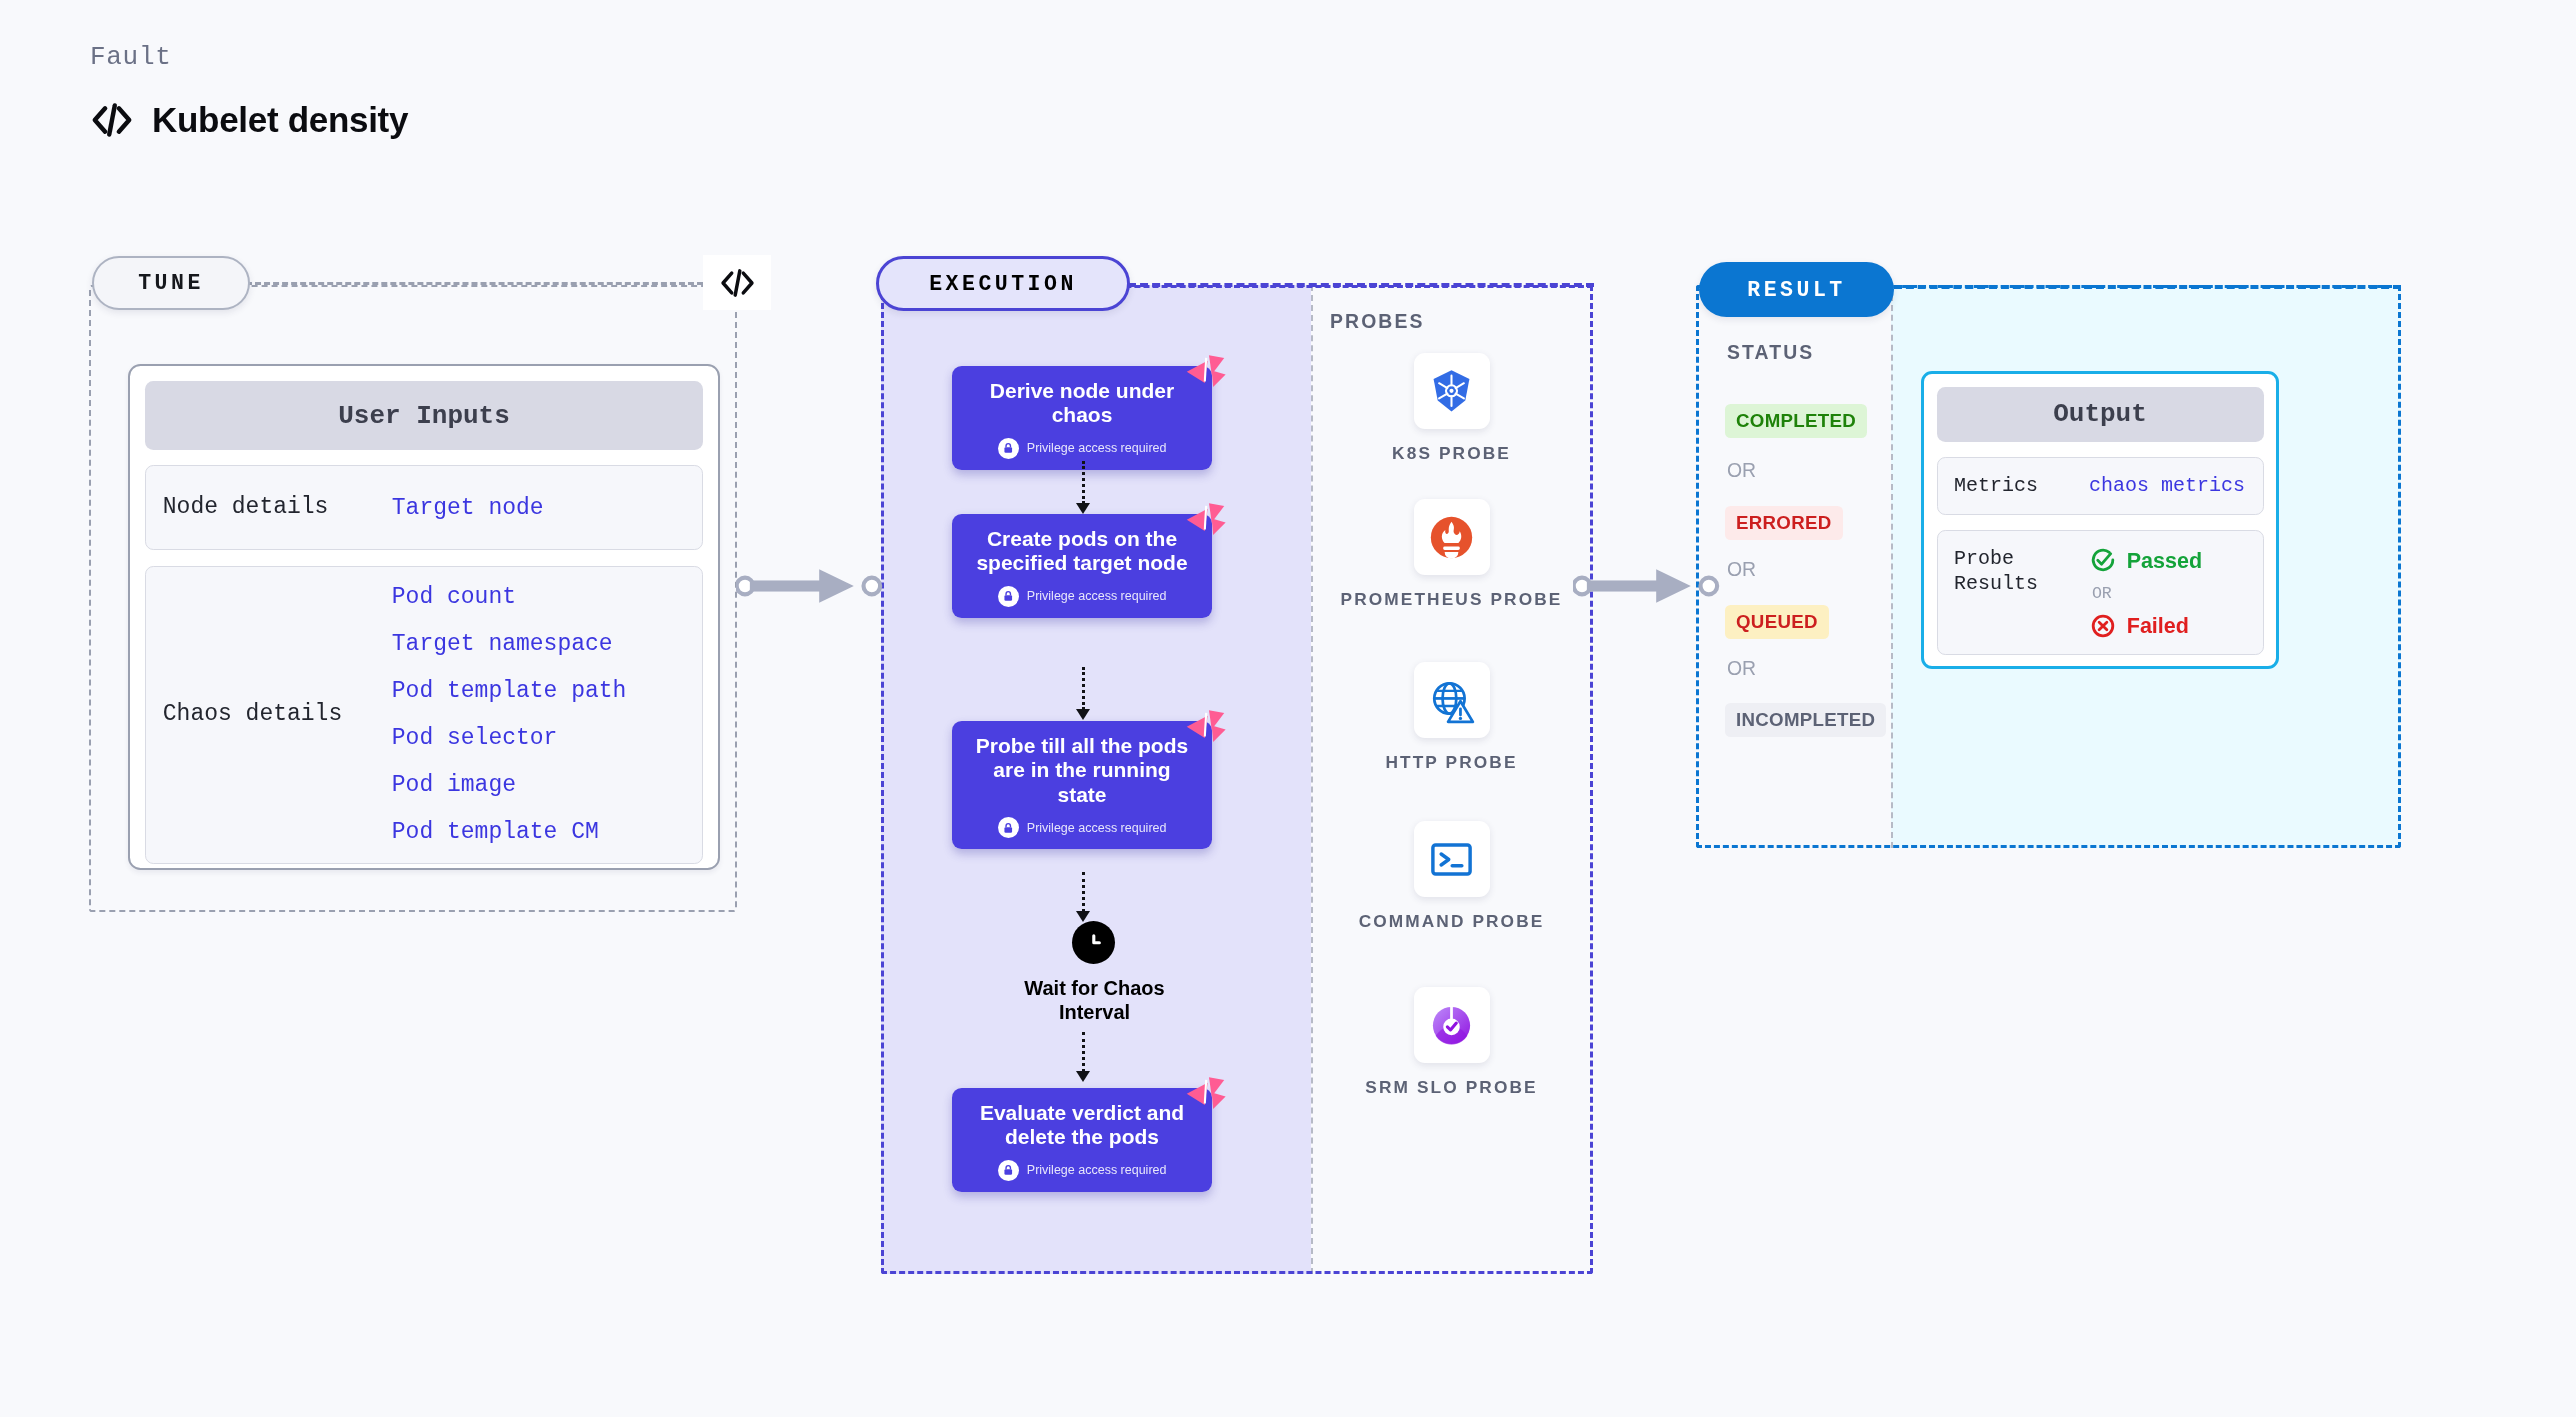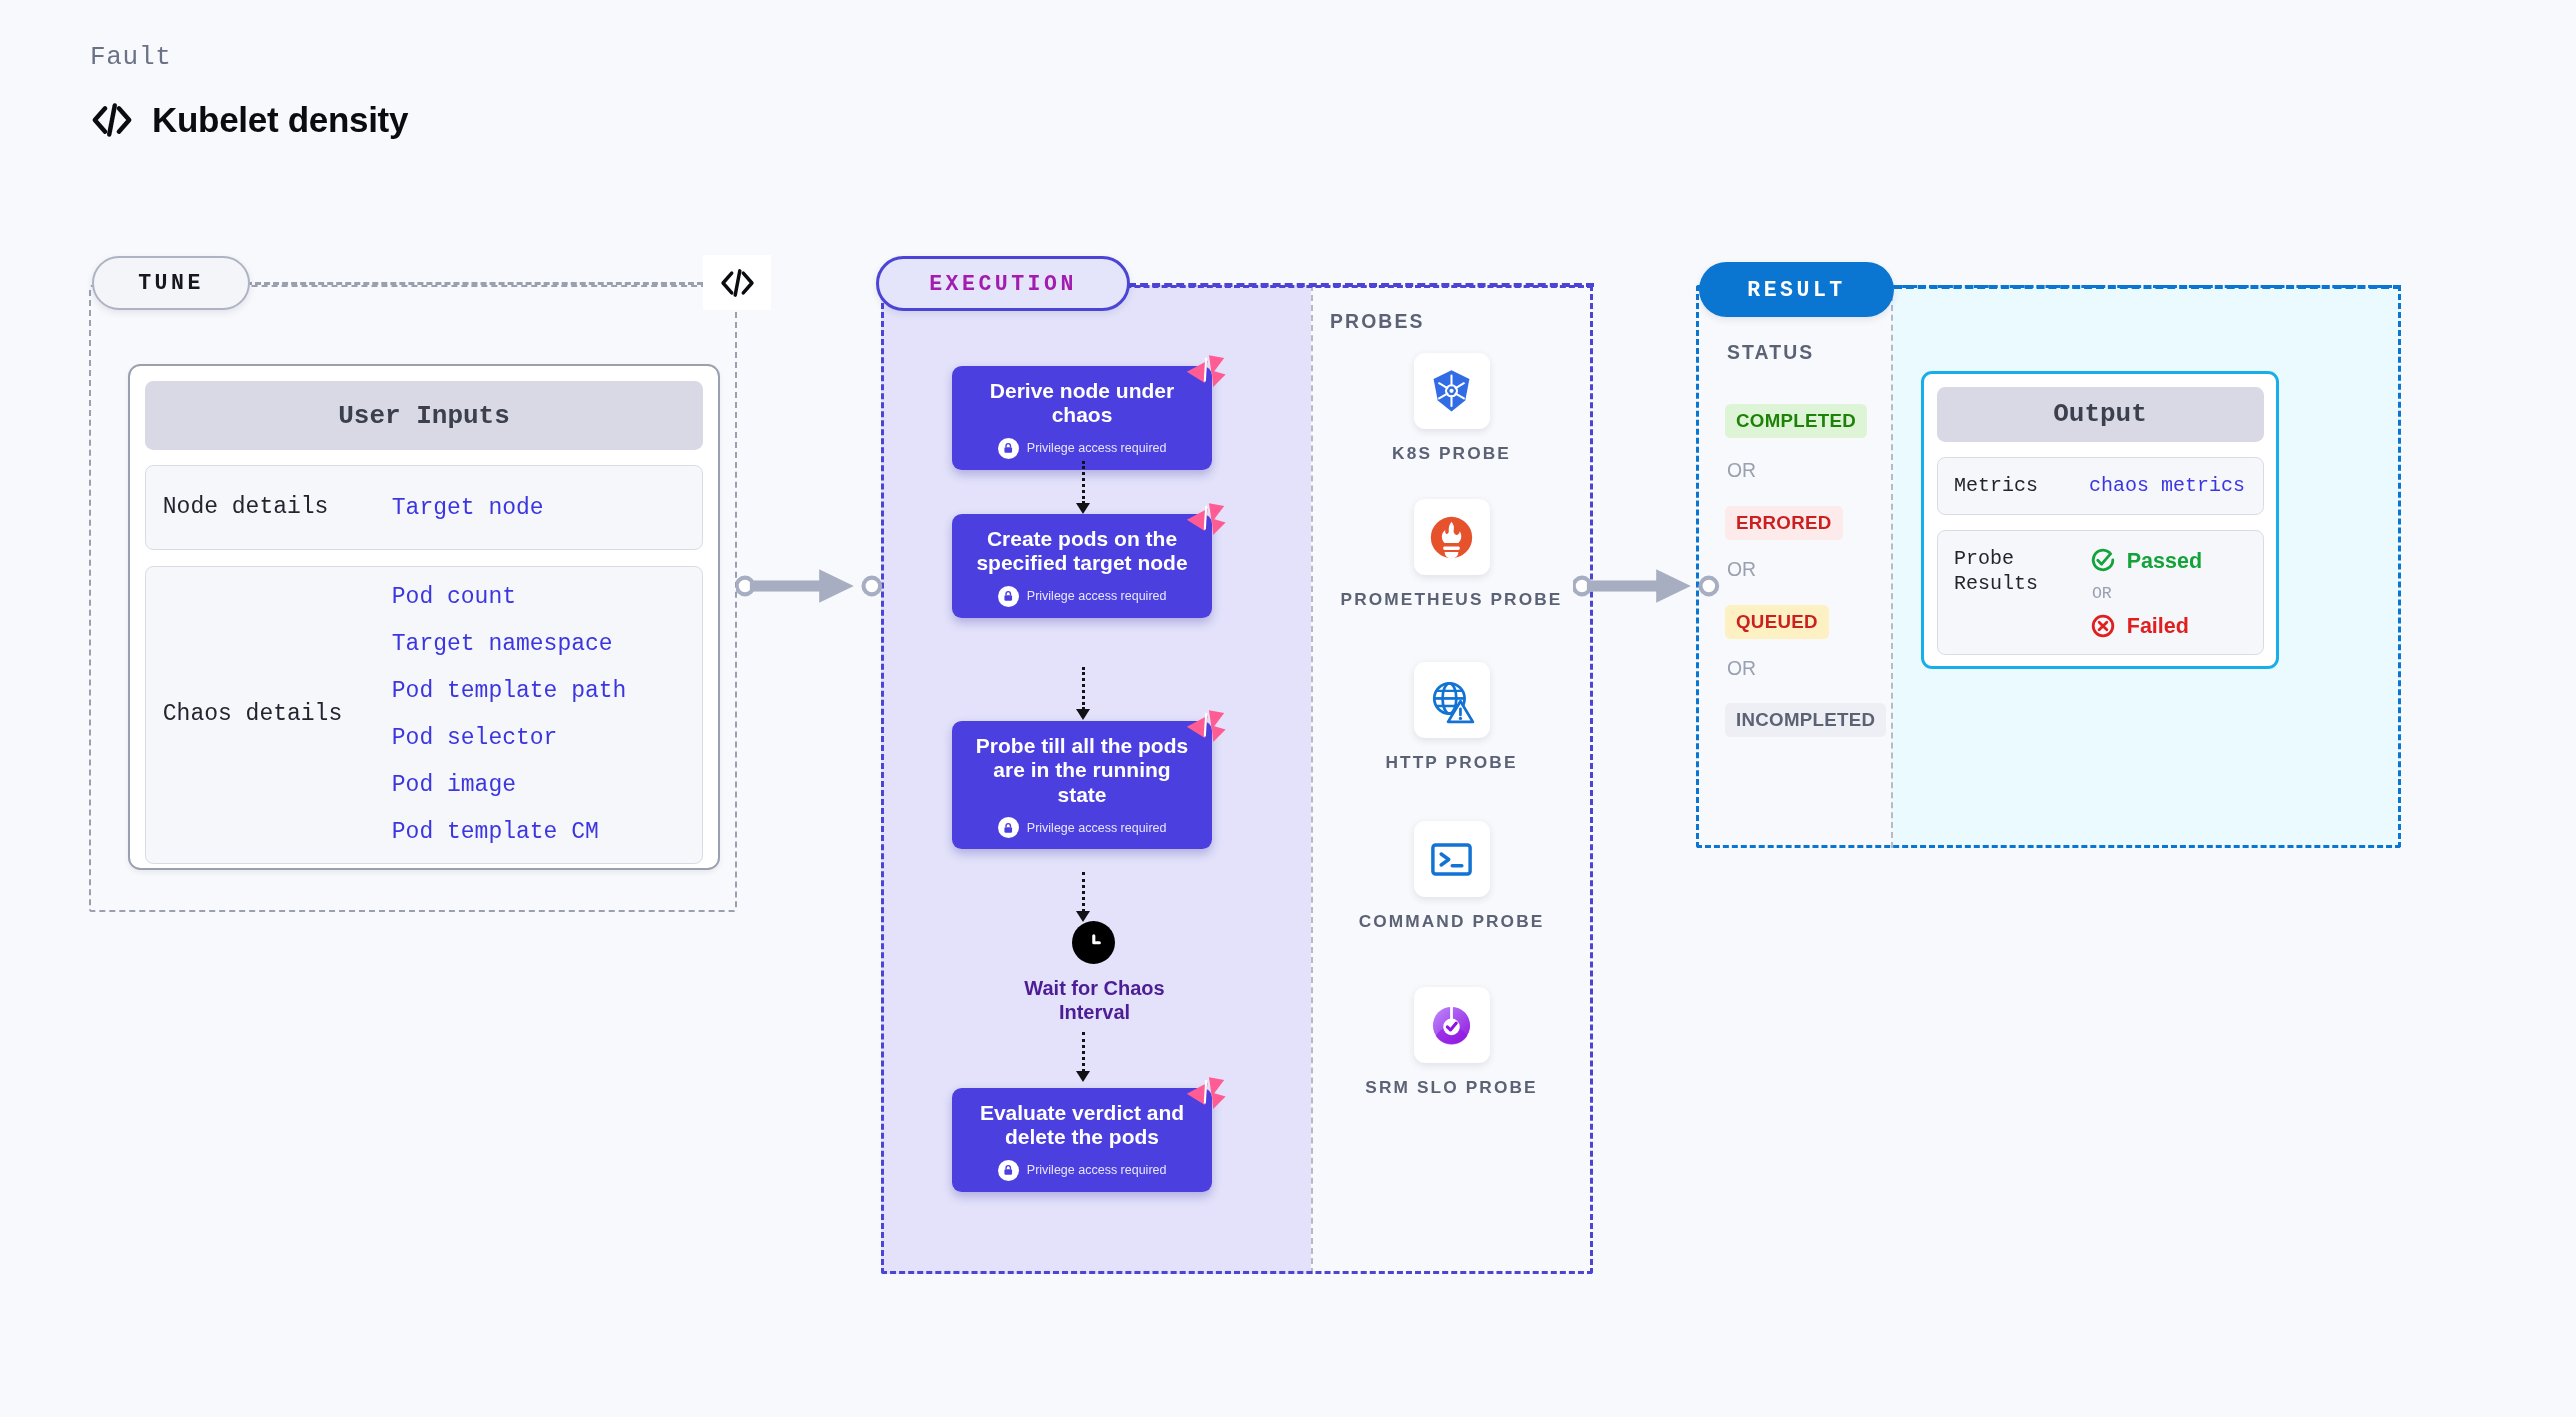--- a/index.html
+++ b/index.html
@@ -87,7 +87,7 @@
   }
   #exec-pill {
     left: 876px; top: 256px; width: 254px; height: 55px;
-    background: #e4e4fb; border: 3.5px solid #4b44d4; color: #a21caf; font-size: 21.5px;
+    background: #e4e4fb; border: 3.5px solid #4b44d4; color: #000000; font-size: 21.5px;
   }
   #exec-dash-line {
     position: absolute; left: 1128px; top: 283px; width: 466px; height: 0;

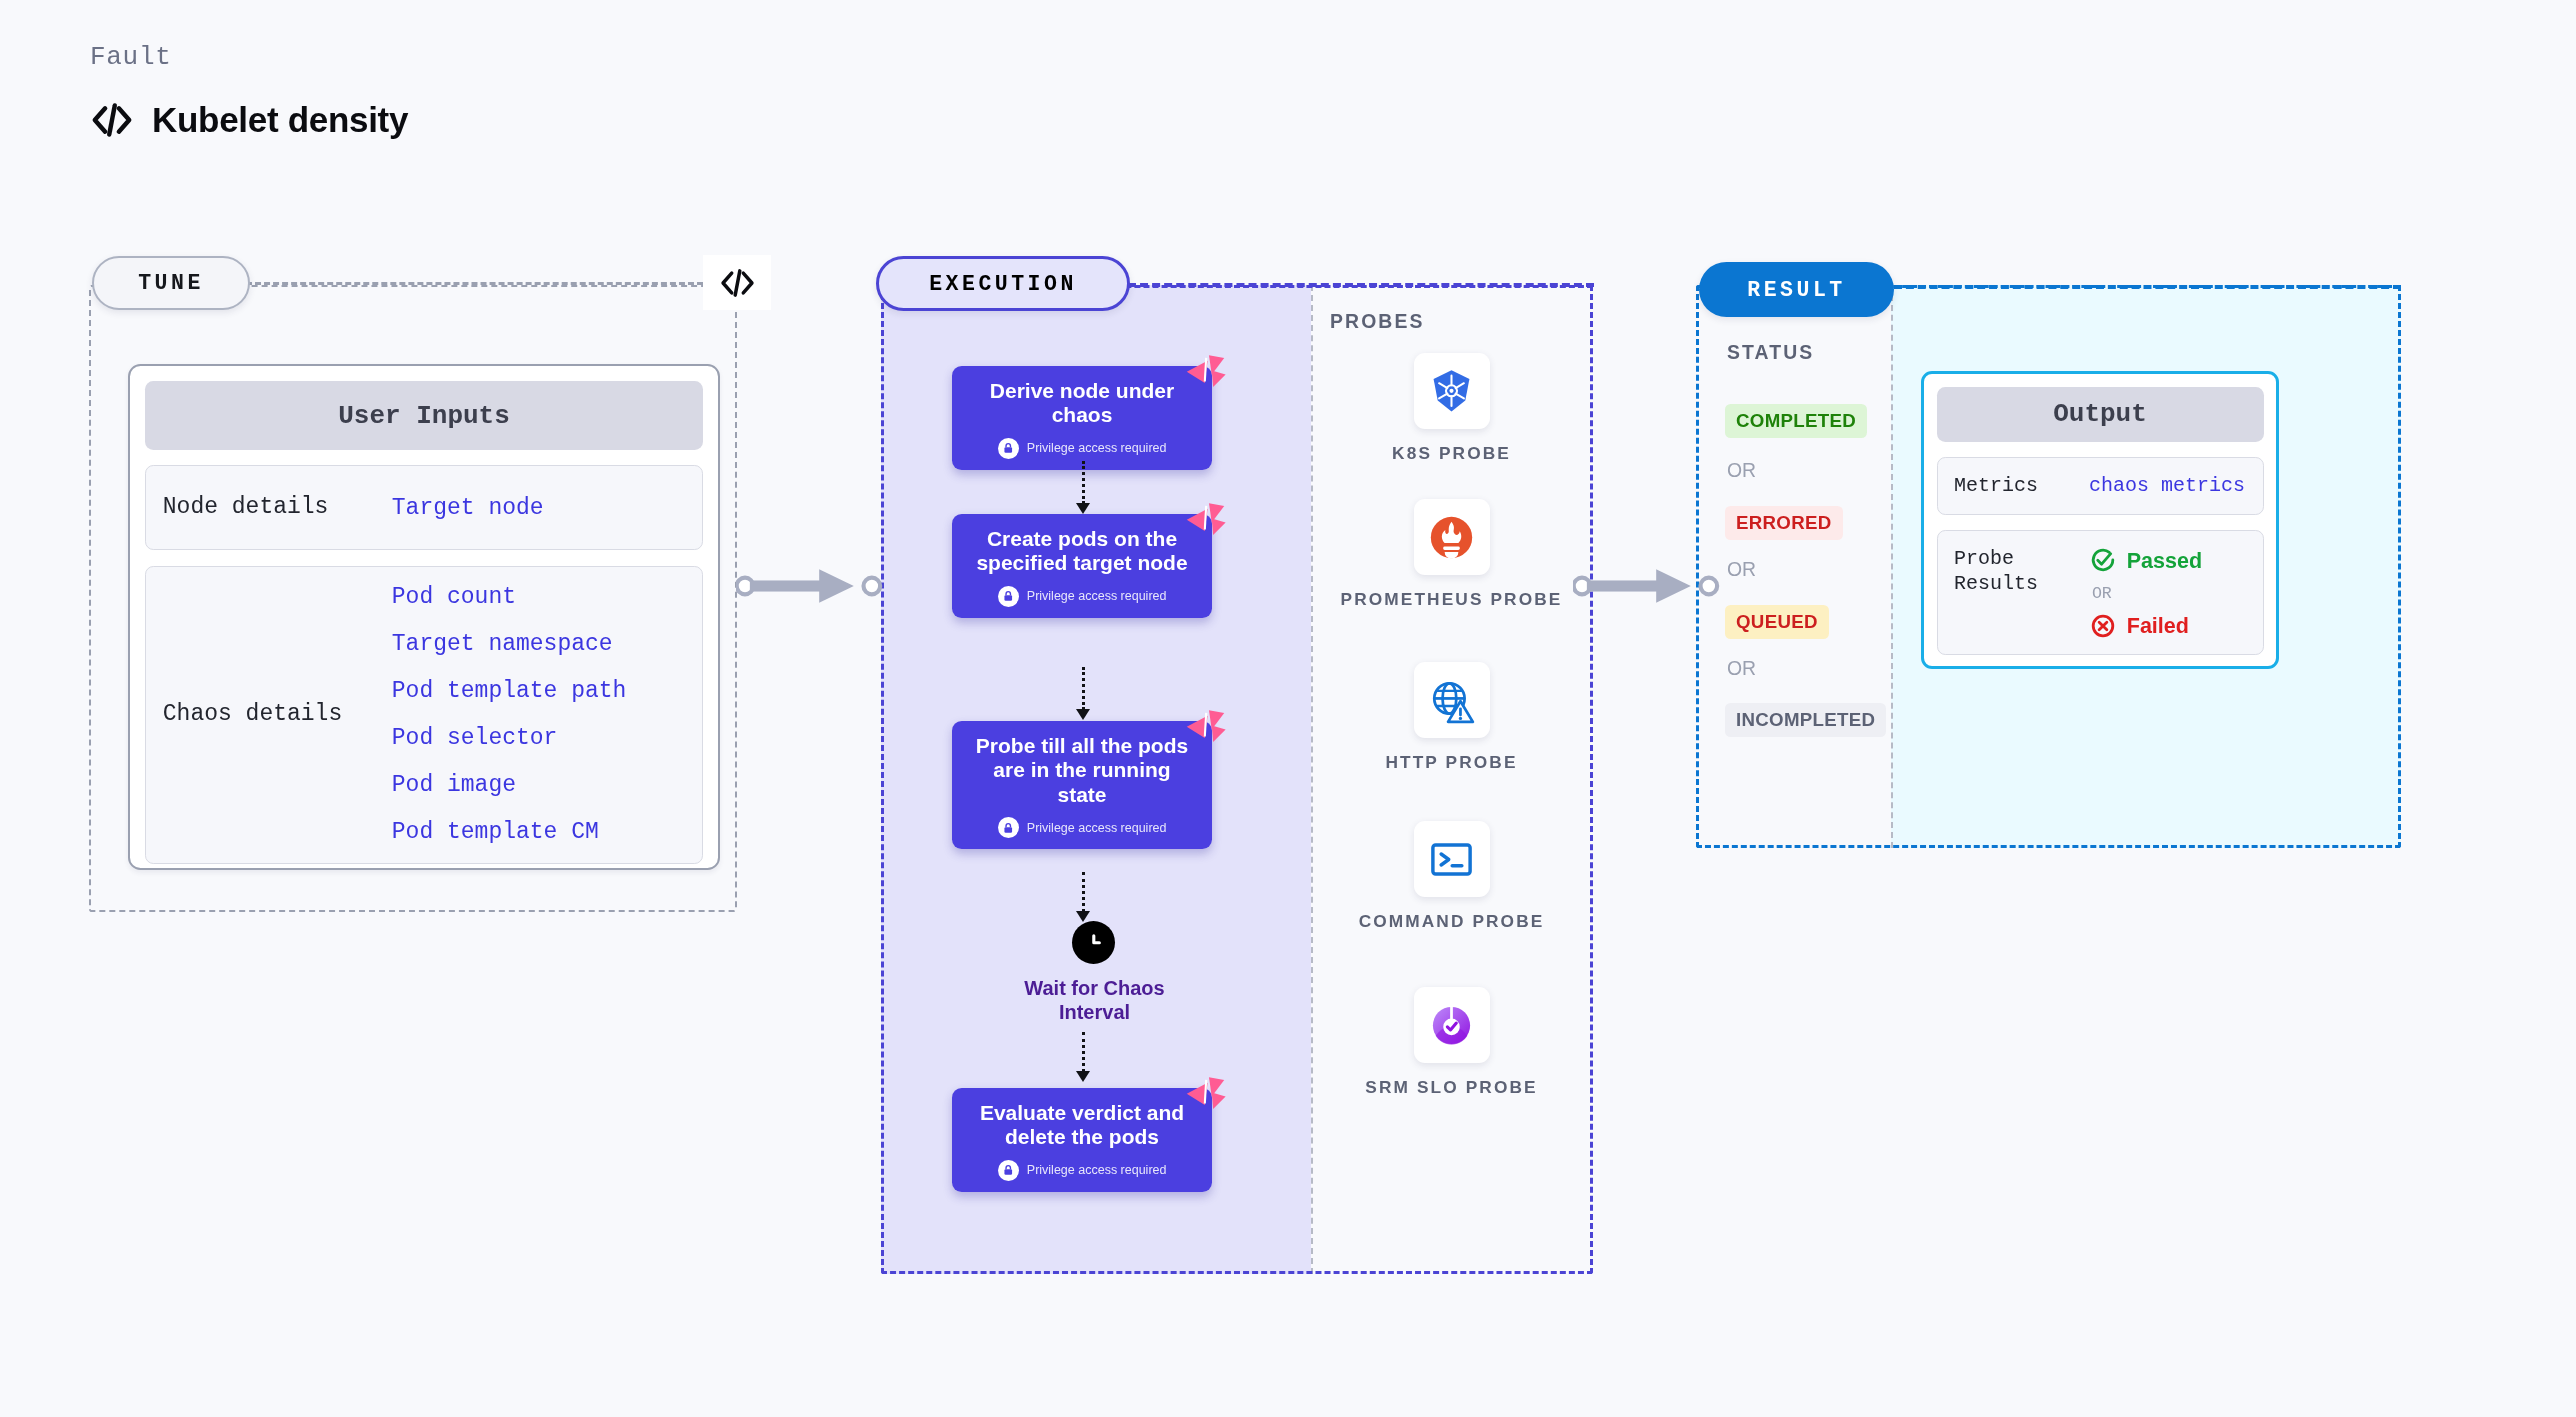--- a/index.html
+++ b/index.html
@@ -133,7 +133,7 @@
   }
   #wait-label {
     position: absolute; left: 994px; top: 976px; width: 201px;
-    text-align: center; font-size: 20px; font-weight: 700; color: #4c1d95; line-height: 1.2;
+    text-align: center; font-size: 20px; font-weight: 700; color: #000000; line-height: 1.2;
   }
 
   .probe-item { position: absolute; width: 229px; display: flex; flex-direction: column; align-items: center; }

